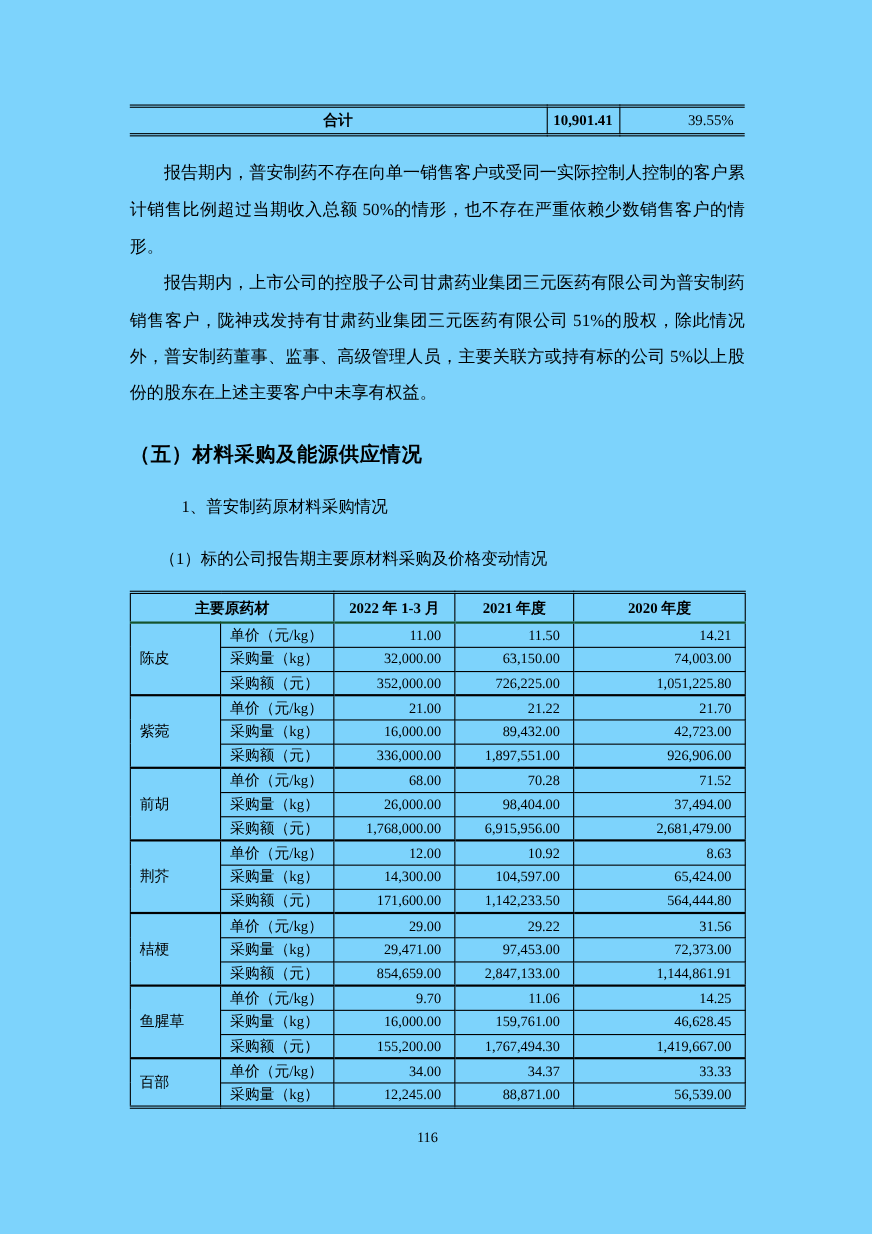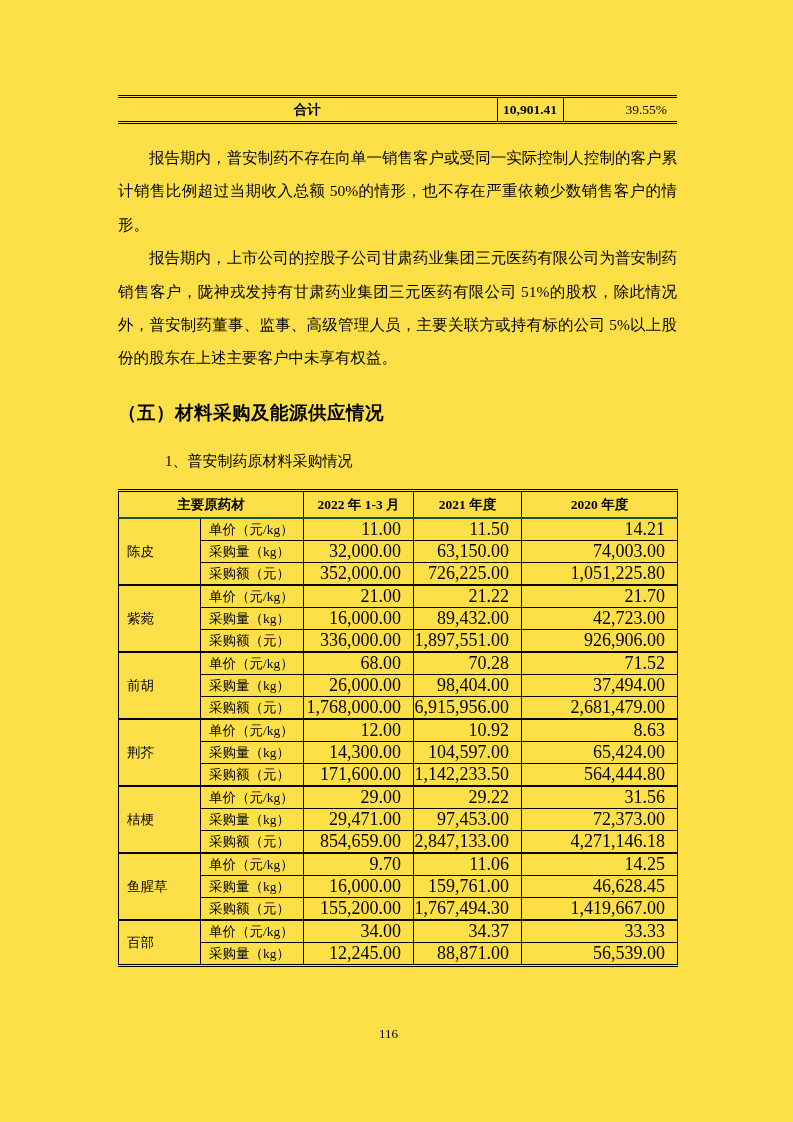--- a/index.html
+++ b/index.html
@@ -8,7 +8,7 @@
     position: relative;
     width: 793px;
     height: 1122px;
-    background: #fde047;
+    background: #7dd3fc;
     overflow: hidden;
     padding-left: 118px;
     padding-right: 116px;

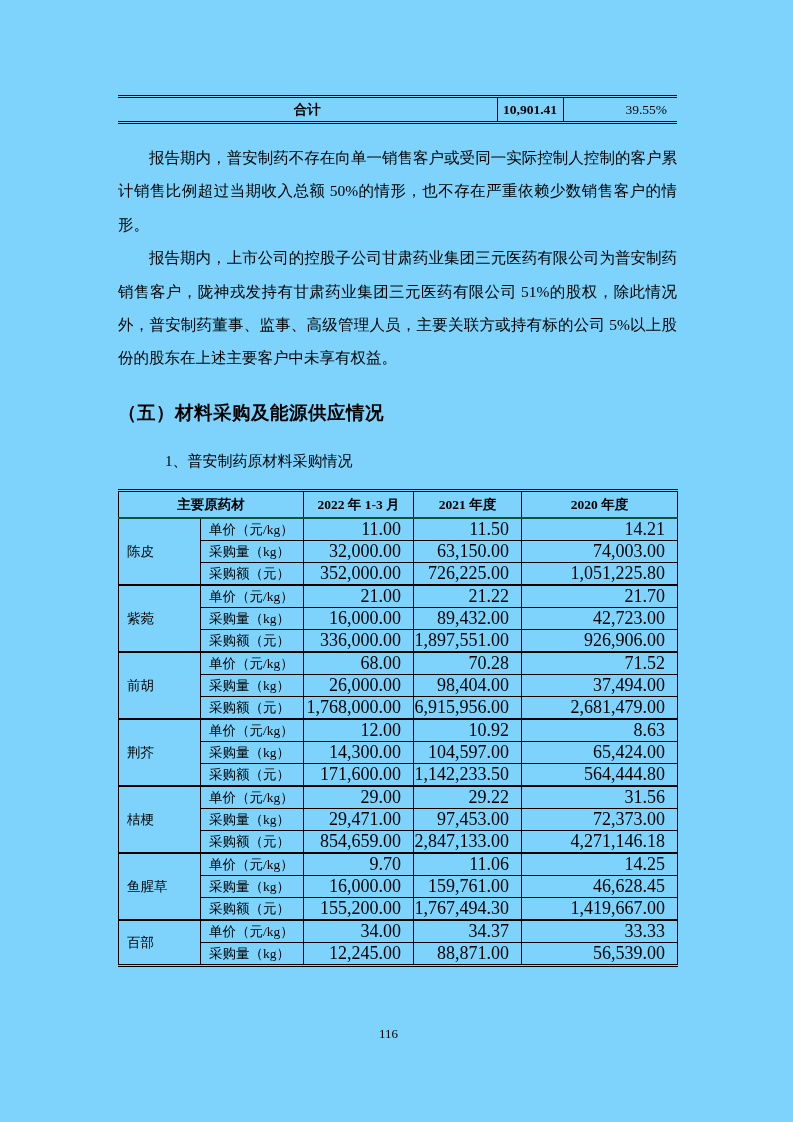--- a/index.html
+++ b/index.html
@@ -114,6 +114,7 @@
 
   <h2 class="section-heading">（五）材料采购及能源供应情况</h2>
   <p class="sub-item level1">1、普安制药原材料采购情况</p>
+  <p class="sub-item level2">（1）标的公司报告期主要原材料采购及价格变动情况</p>
 
   <table class="main-table">
     <colgroup>

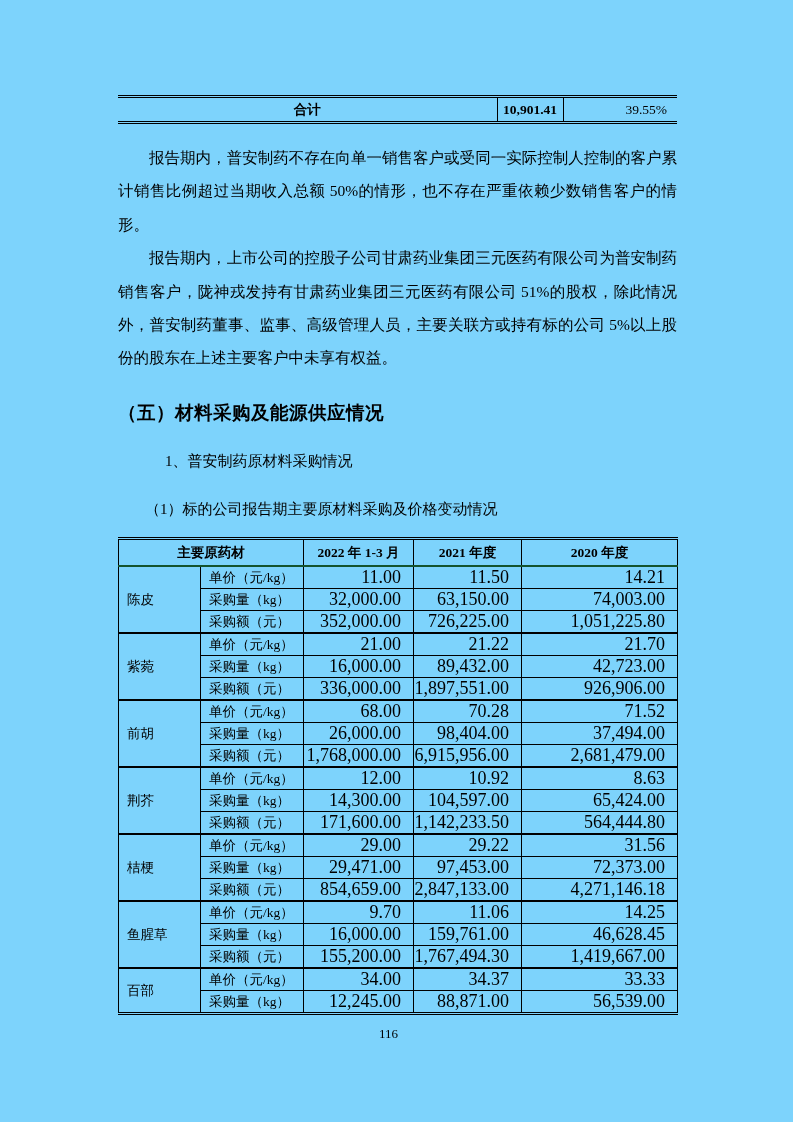--- a/index.html
+++ b/index.html
@@ -83,7 +83,7 @@
   .main-table tbody tr.group-start td { border-top: 2px solid #000; }
   .main-table td.herb { text-align: left; padding-left: 8px; }
   .main-table td.metric { text-align: left; padding-left: 8px; }
-  .main-table td.val { text-align: right; padding-right: 12px; font-size: 18px; }
+  .main-table td.val { text-align: right; padding-right: 12px; font-size: 13px; }
 
   
   .page-number {

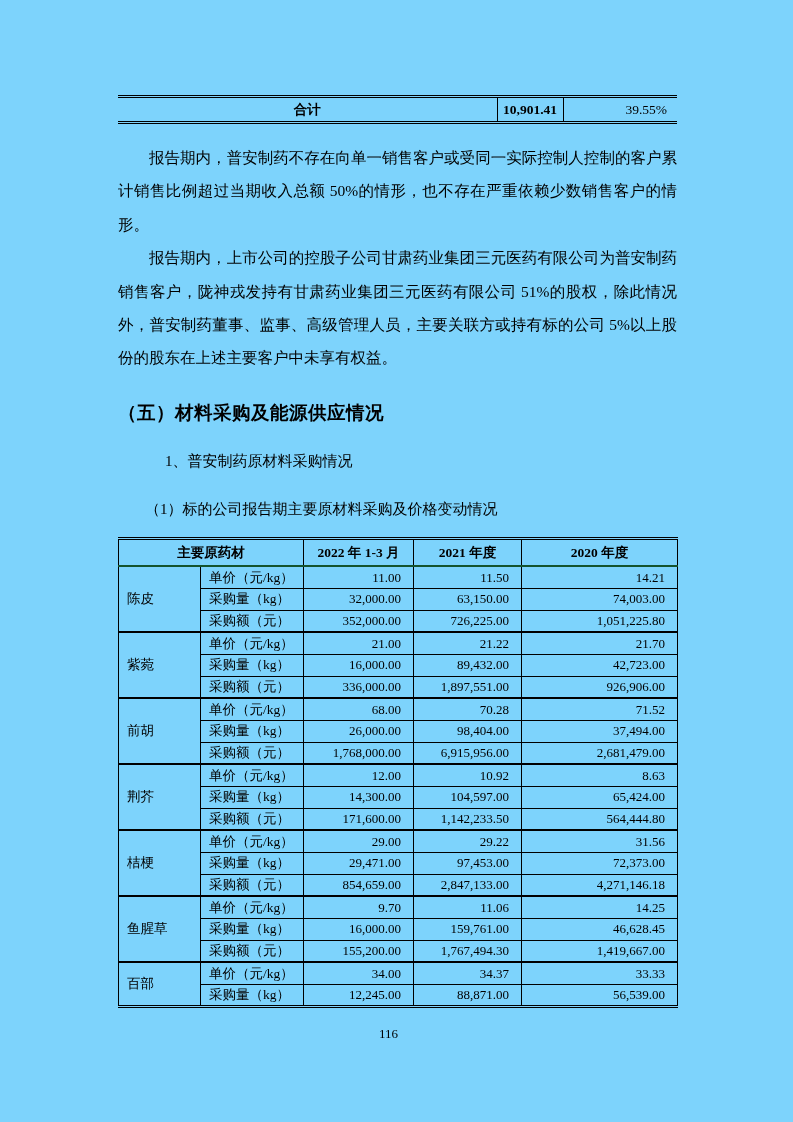--- a/index.html
+++ b/index.html
@@ -226,7 +226,7 @@
           <td class="metric">采购额（元）</td>
           <td class="val">854,659.00</td>
           <td class="val">2,847,133.00</td>
-          <td class="val">4,271,146.18</td>
+          <td class="val">1,144,861.91</td>
         </tr>
         <tr class="group-start">
           <td rowspan="3" class="herb">鱼腥草</td>

